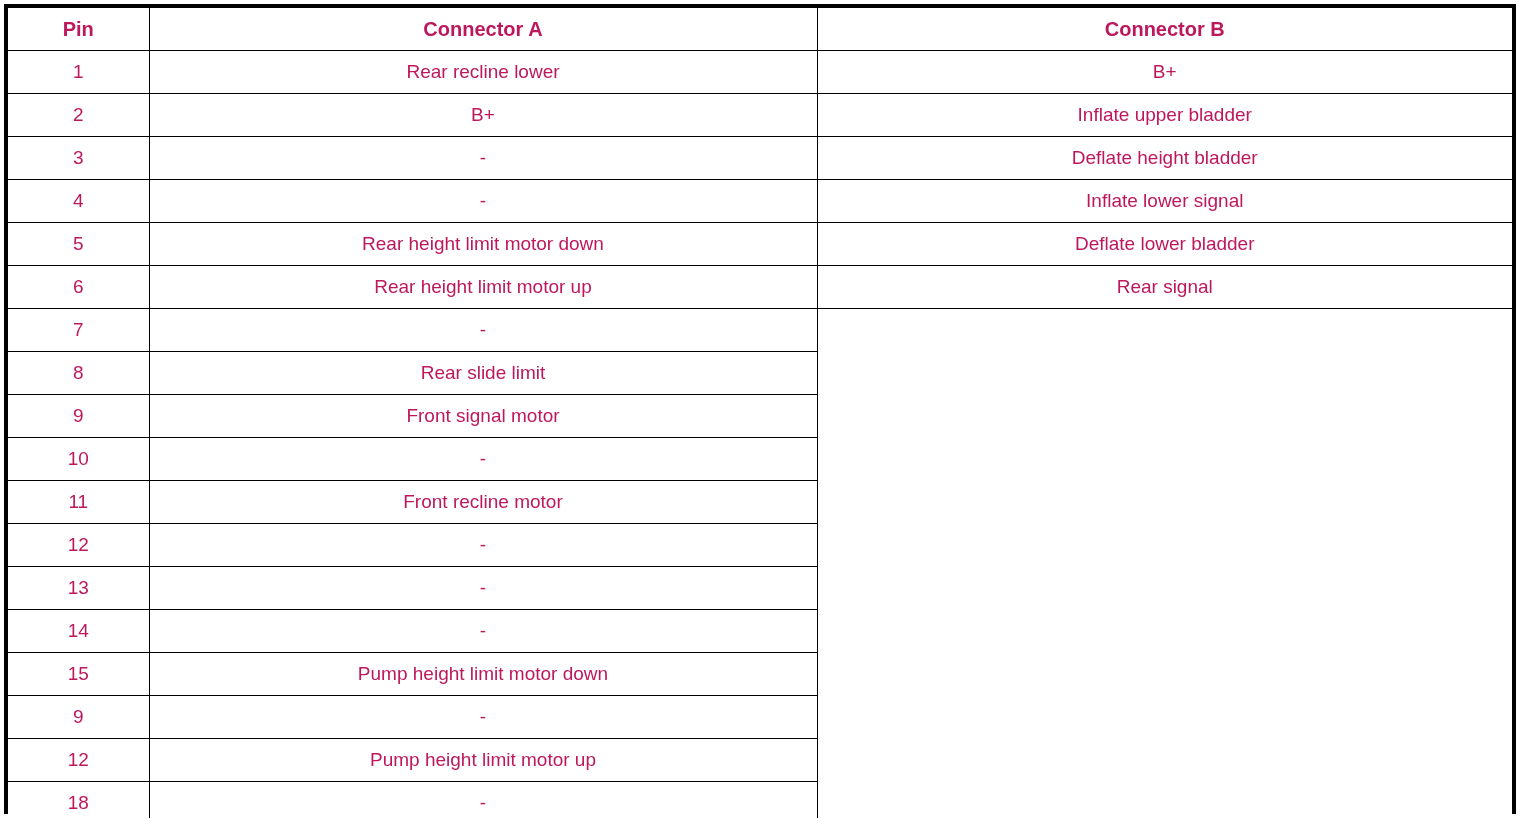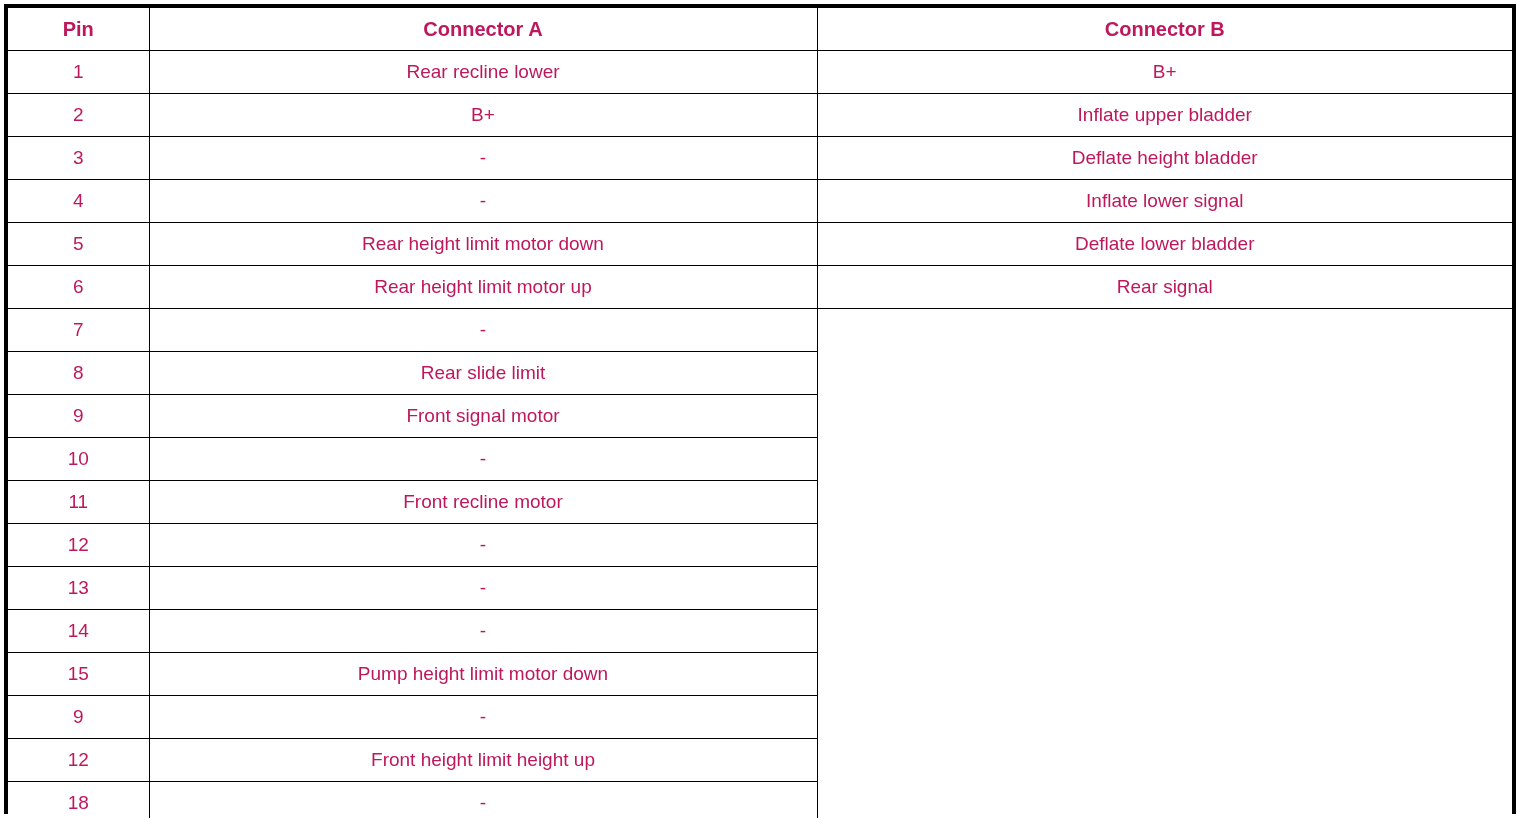--- a/index.html
+++ b/index.html
@@ -179,7 +179,7 @@
           </tr>
           <tr>
             <td class="pin-cell">12</td>
-            <td class="value-cell">Front height limit height up</td>
+            <td class="value-cell">Pump height limit motor up</td>
           </tr>
           <tr>
             <td class="pin-cell">18</td>

